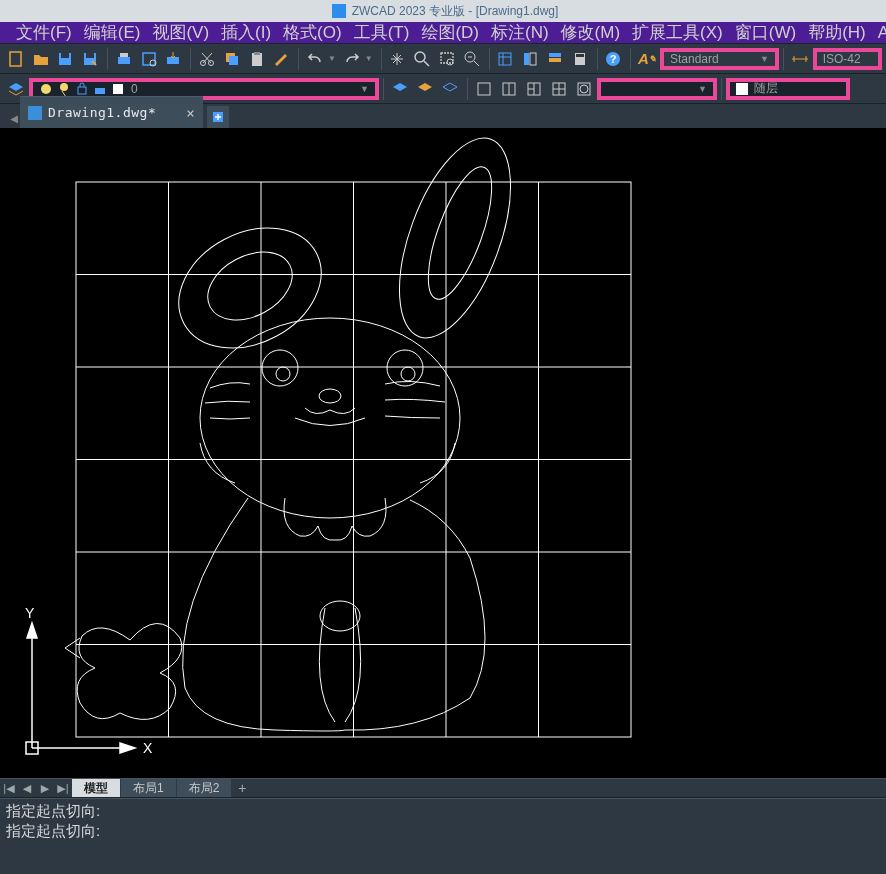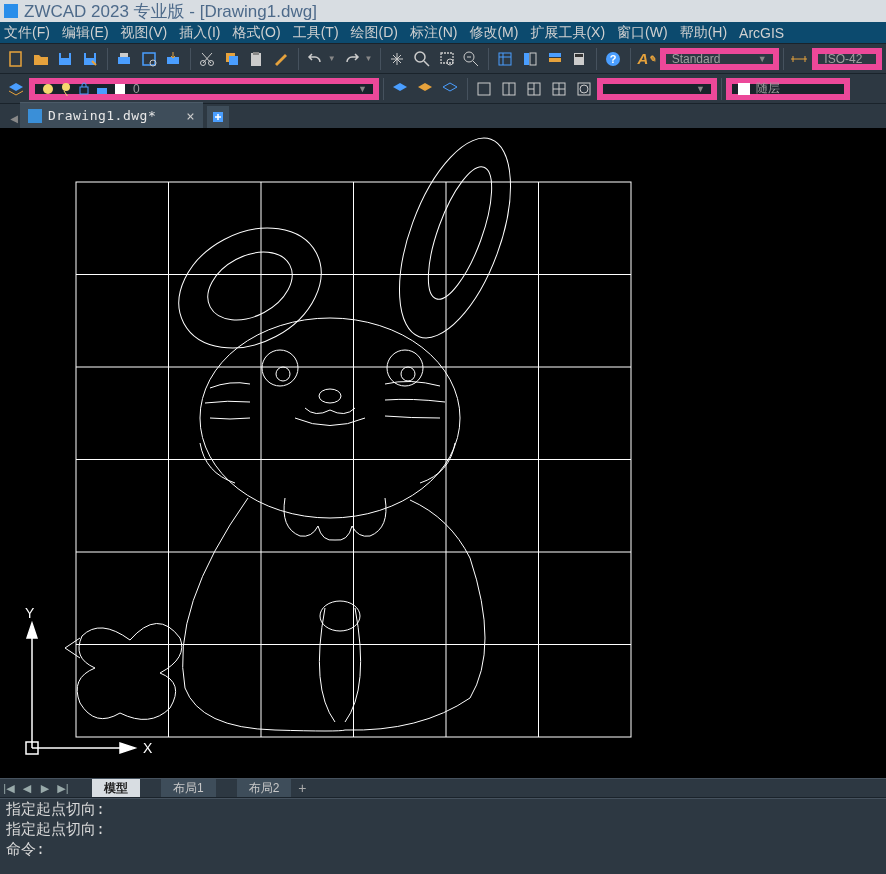--- a/index.html
+++ b/index.html
@@ -17,7 +17,8 @@
   display: flex; align-items: center;
   padding-left: 4px;
   color: #4d6a8a;
-  font-size: 17px;
+  font-size: 12px;
+  justify-content: center;
 }
 .title-bar .logo { width: 14px; height: 14px; background: #2a8eea; margin-right: 6px; }
 .menu-bar {

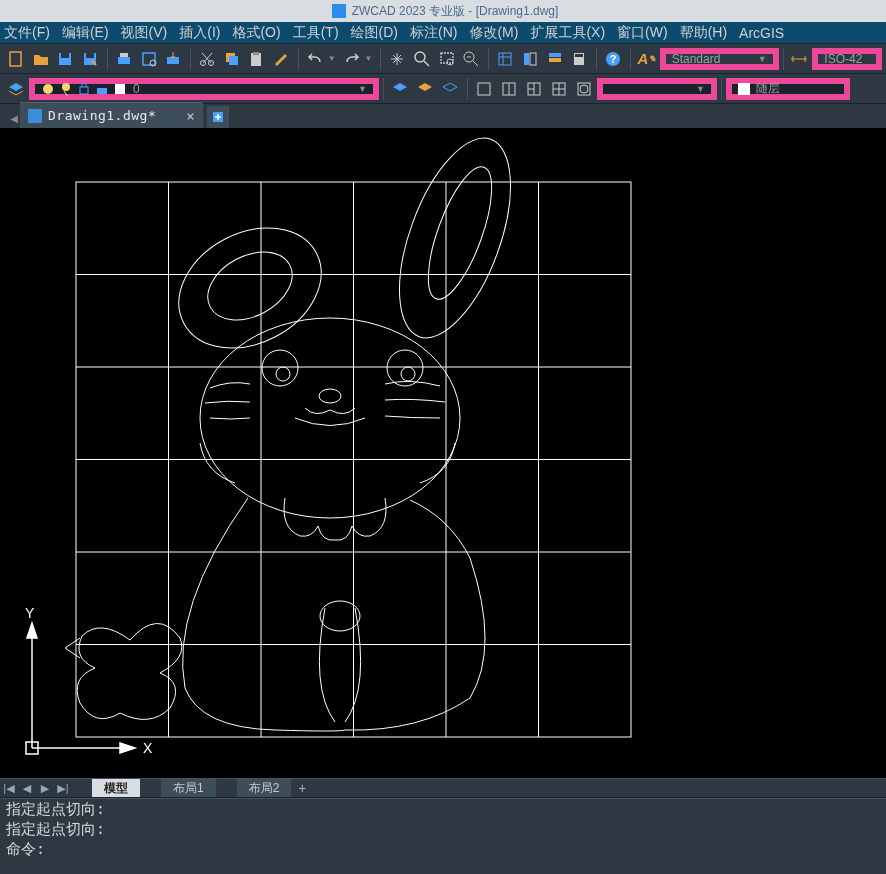--- a/index.html
+++ b/index.html
@@ -23,12 +23,12 @@
 .title-bar .logo { width: 14px; height: 14px; background: #2a8eea; margin-right: 6px; }
 .menu-bar {
   height: 22px;
-  background: #0c4a6e;
-  display: flex; align-items: center;
-  padding: 0 4px;
+  background: #4c1d95;
+  display: flex; align-items: center;
+  padding: 0 16px;
   gap: 12px;
   color: #d0d0d0;
-  font-size: 14px;
+  font-size: 17px;
   border-bottom: 1px solid #1a232b;
 }
 .menu-bar span { cursor: default; white-space: nowrap; }

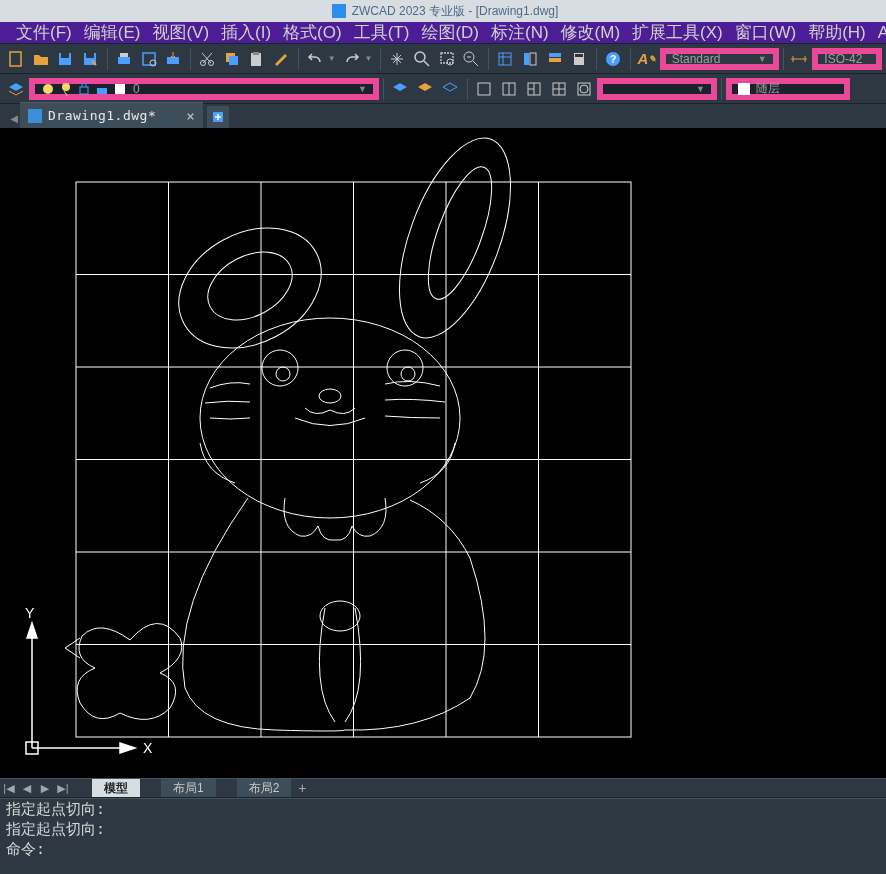--- a/index.html
+++ b/index.html
@@ -50,7 +50,7 @@
 .dropdown {
   height: 22px;
   background: #2d3842;
-  border: 6px solid #ec4899;
+  border: 4px solid #ec4899;
   display: flex; align-items: center;
   padding: 0 6px;
   color: #a0a0a0;

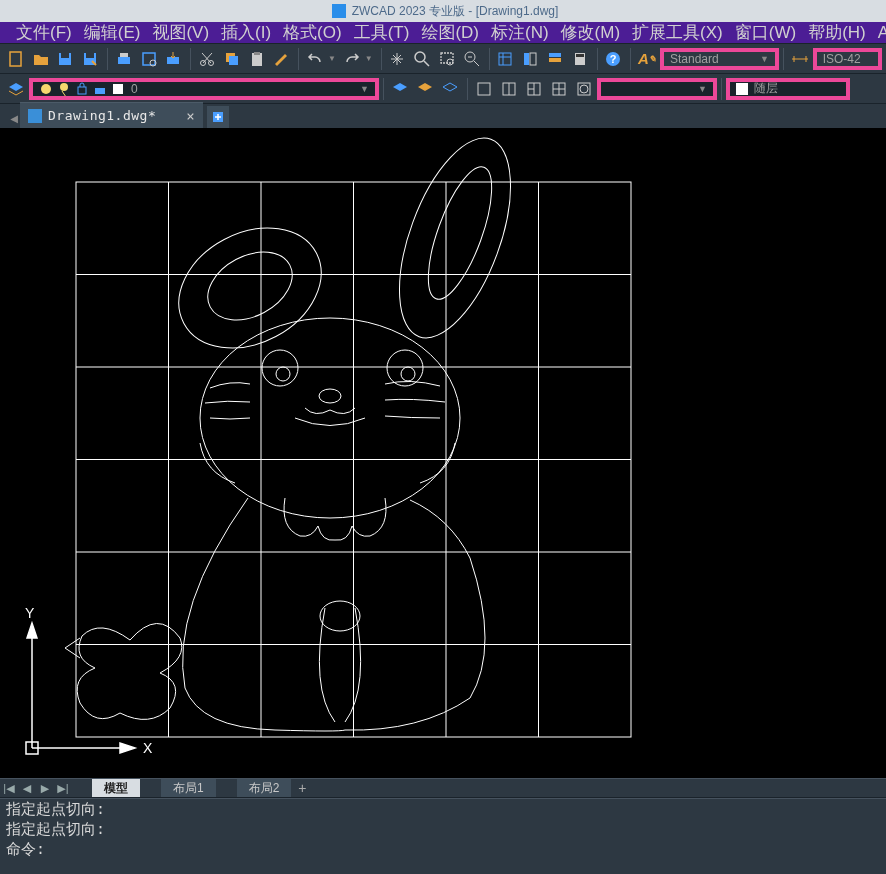--- a/index.html
+++ b/index.html
@@ -69,7 +69,7 @@
   color: #888; font-size: 10px; cursor: pointer;
 }
 .doc-tab {
-  height: 26px;
+  height: 32px;
   background: #3e4d5a;
   display: flex; align-items: center;
   padding: 0 8px;

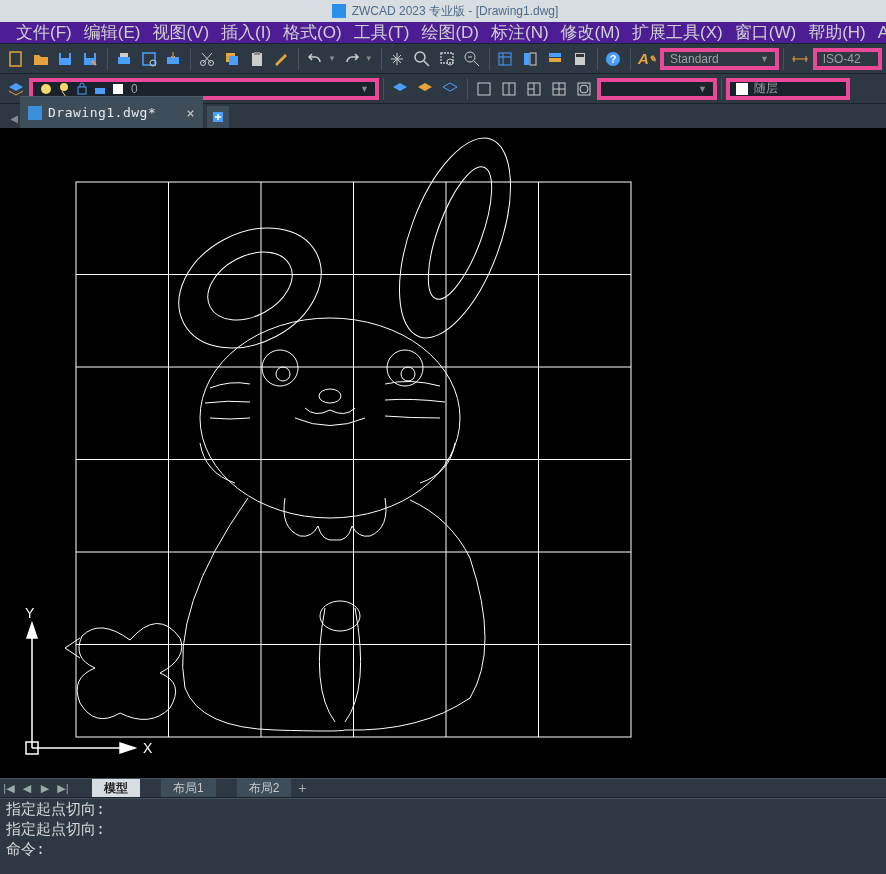--- a/index.html
+++ b/index.html
@@ -113,7 +113,6 @@
   color: #c8c8c8; font-size: 12px;
   border-right: 1px solid #2d3842;
   cursor: pointer;
-  margin-left: 20px;
 }
 .layout-tab.active {
   background: #d8dde2; color: #222; font-weight: bold;

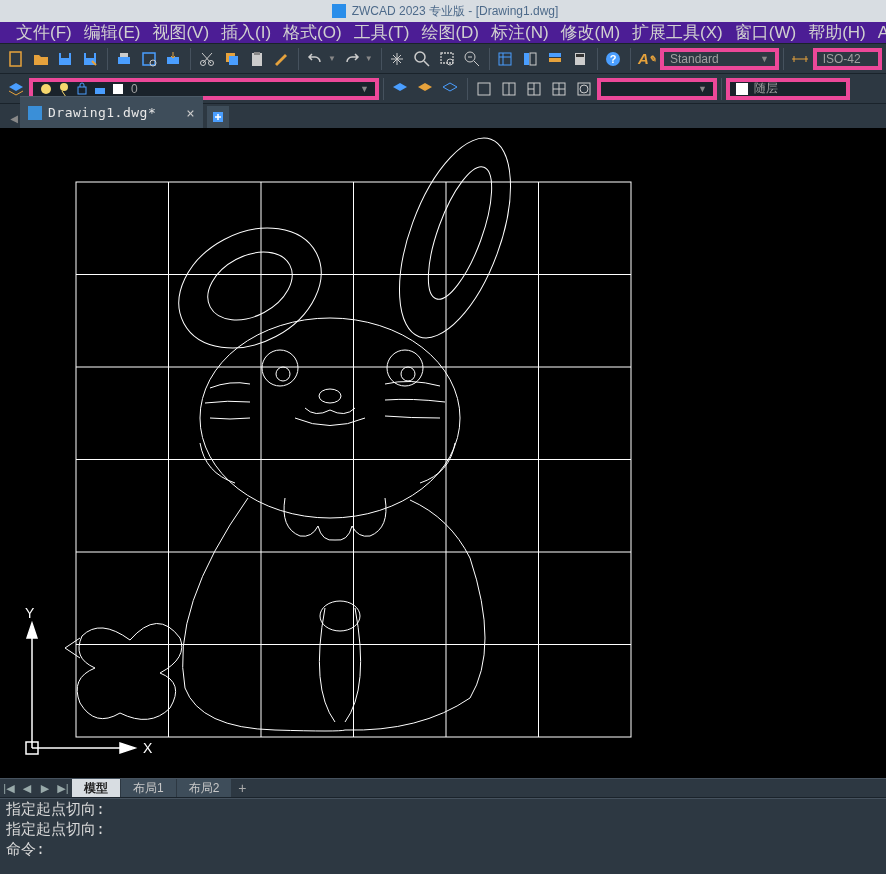--- a/index.html
+++ b/index.html
@@ -128,7 +128,7 @@
   color: #d8d8d8;
   font-size: 15px;
   line-height: 20px;
-  font-family: Liberation Mono, monospace;
+  font-family: Liberation Sans, sans-serif;
   border-top: 1px solid #46525e;
 }
 </style>

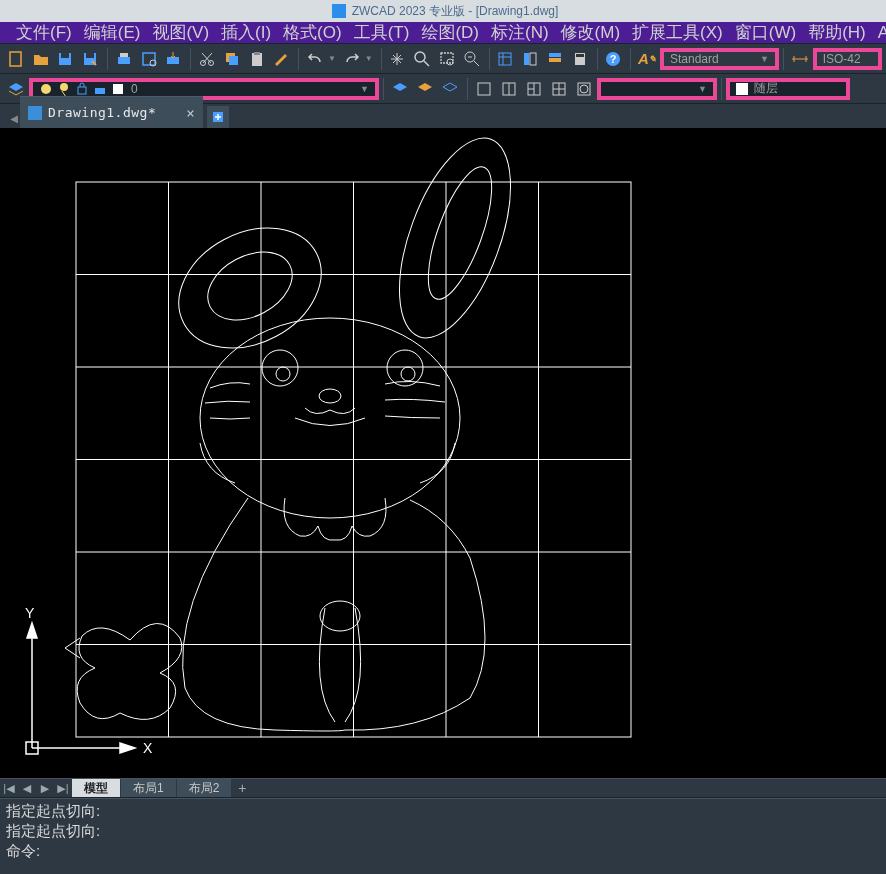--- a/index.html
+++ b/index.html
@@ -502,7 +502,6 @@
 <div class="command-area">
   <div>指定起点切向:</div>
   <div>指定起点切向:</div>
-  <div>命令:</div>
 </div>
 
 </body></html>

